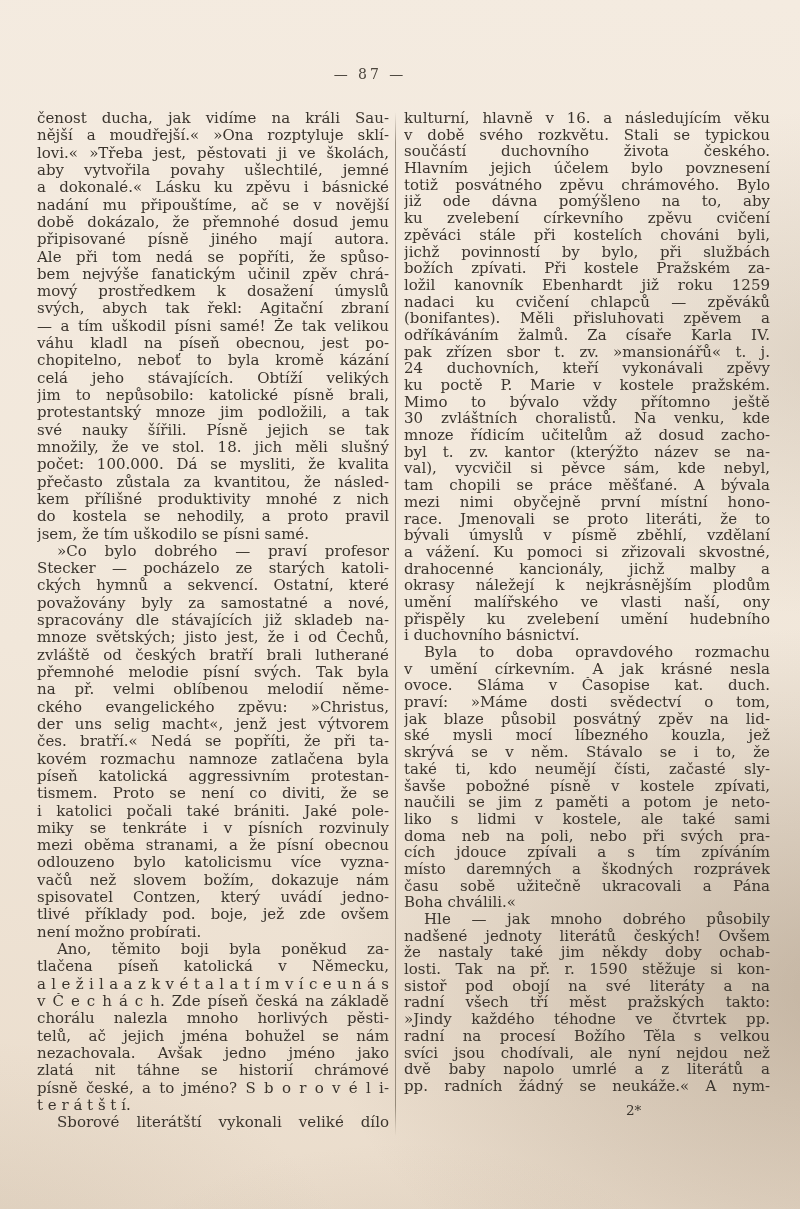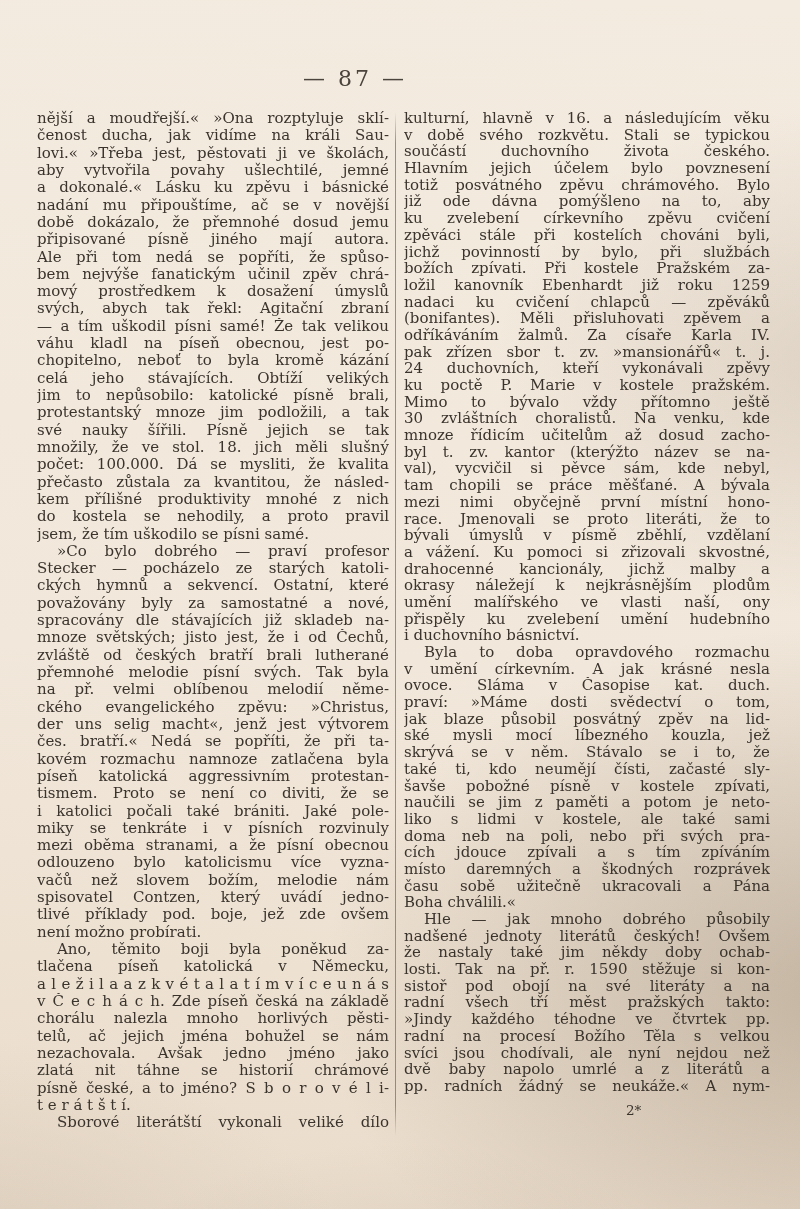--- a/index.html
+++ b/index.html
@@ -24,7 +24,8 @@
   .pagenum {
     position: absolute;
     top: 66px; left: 303px; width: 134px;
-    font-size: 22px;
+    text-align: center;
+    font-size: 14px;
     letter-spacing: 3px;
     color: #4a443c;
   }

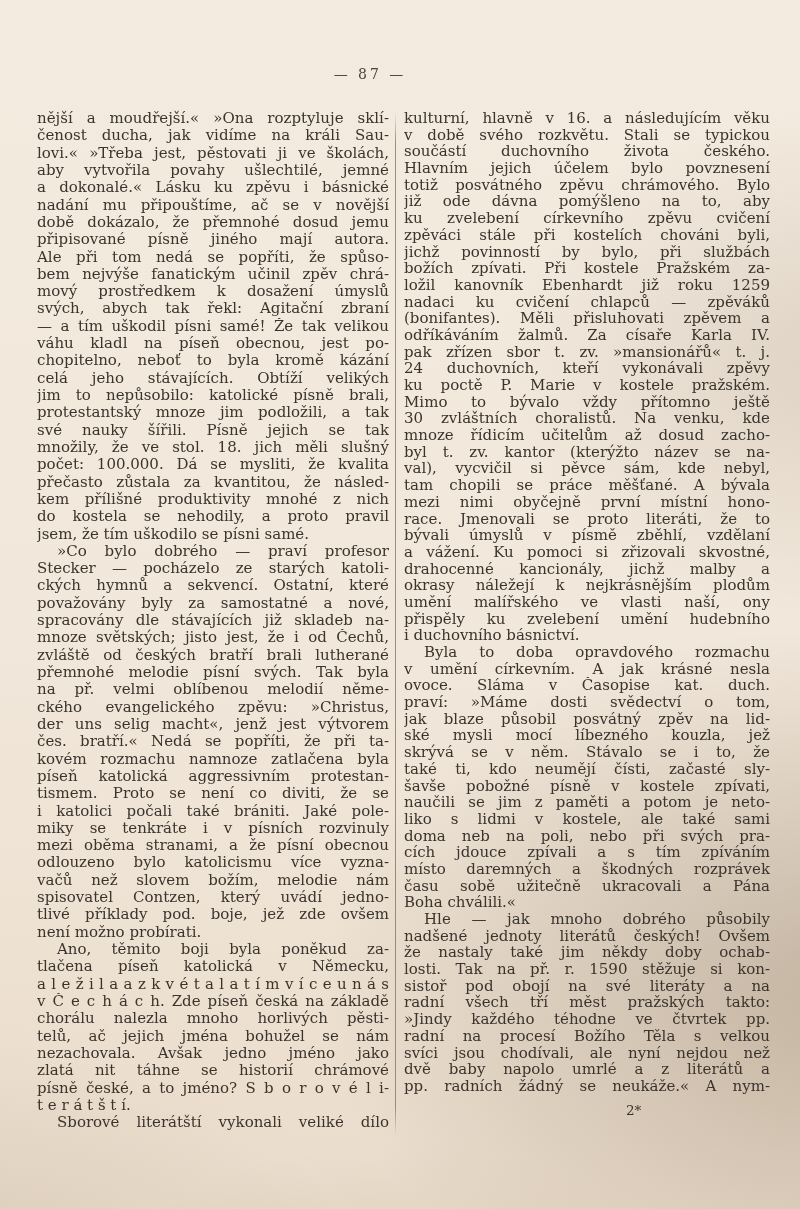--- a/index.html
+++ b/index.html
@@ -74,8 +74,8 @@
 
   <div class="textblock">
     <div class="col left">
+        <div class="line">čenost ducha, jak vidíme na králi Sau-</div>
         <div class="line">nější a moudřejší.« »Ona rozptyluje sklí-</div>
-        <div class="line">čenost ducha, jak vidíme na králi Sau-</div>
         <div class="line">lovi.« »Třeba jest, pěstovati ji ve školách,</div>
         <div class="line">aby vytvořila povahy ušlechtilé, jemné</div>
         <div class="line">a dokonalé.« Lásku ku zpěvu i básnické</div>

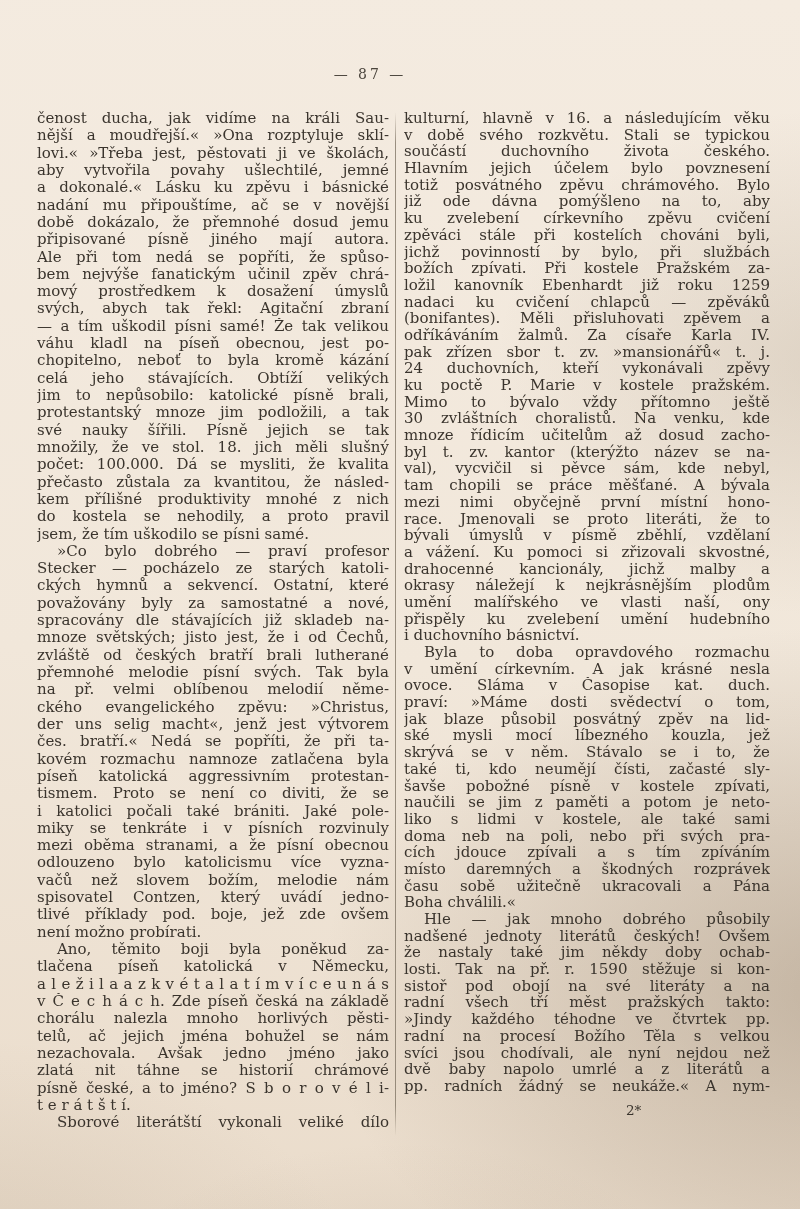--- a/index.html
+++ b/index.html
@@ -118,7 +118,7 @@
         <div class="line">miky se tenkráte i v písních rozvinuly</div>
         <div class="line">mezi oběma stranami, a že písní obecnou</div>
         <div class="line">odlouzeno bylo katolicismu více vyzna-</div>
-        <div class="line">vačů než slovem božím, melodie nám</div>
+        <div class="line">vačů než slovem božím, dokazuje nám</div>
         <div class="line">spisovatel Contzen, který uvádí jedno-</div>
         <div class="line">tlivé příklady pod. boje, jež zde ovšem</div>
         <div class="line pend">není možno probírati.</div>

